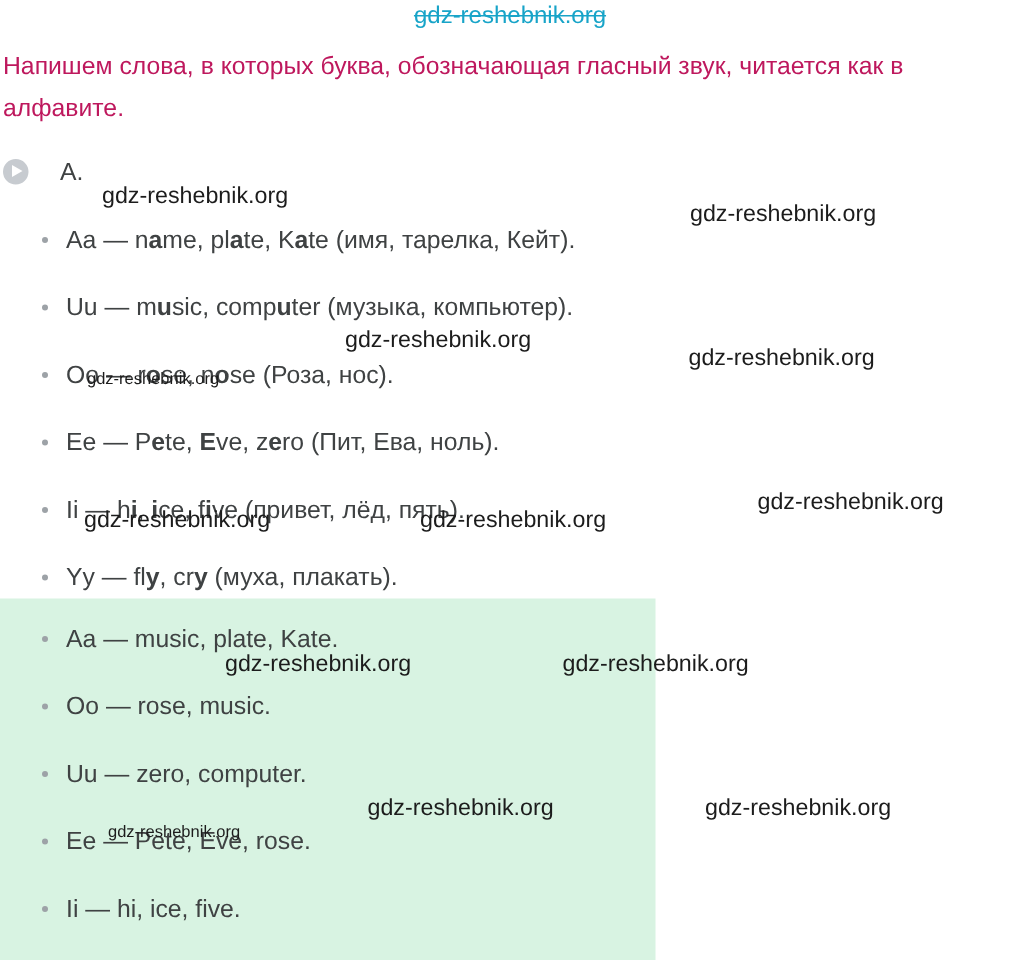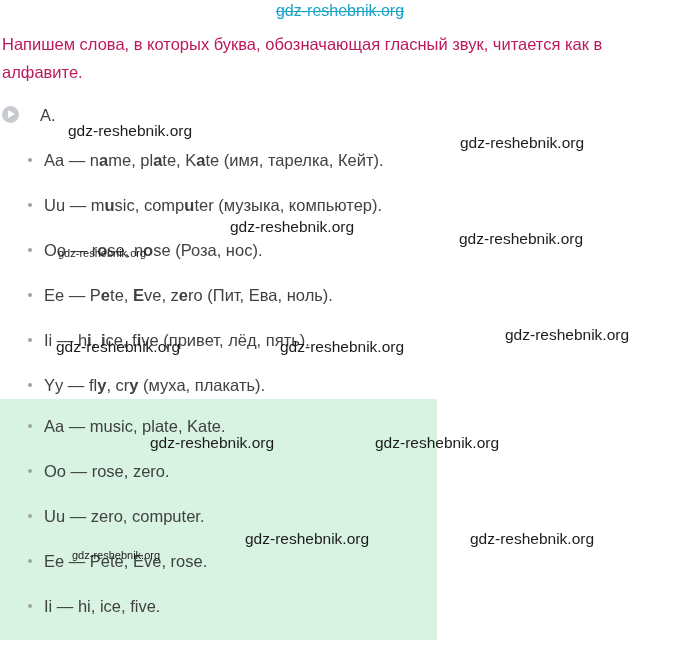--- a/index.html
+++ b/index.html
@@ -139,7 +139,7 @@
       </li>
       <li class="item">
         <span class="dot"></span>
-        <span>Oo — rose, zero.</span>
+        <span>Oo — rose, music.</span>
       </li>
       <li class="item">
         <span class="dot"></span>

